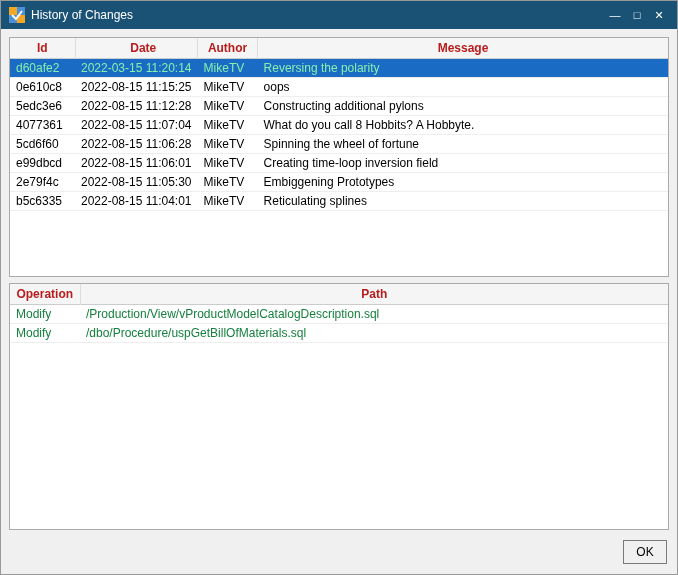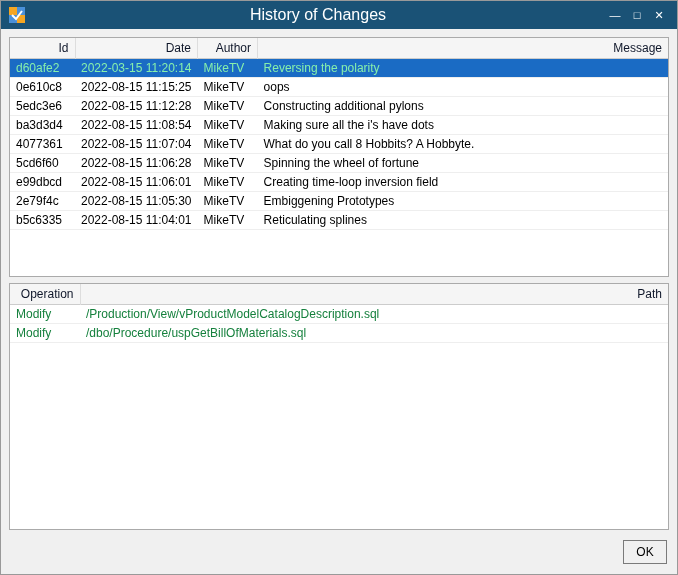--- a/index.html
+++ b/index.html
@@ -46,9 +46,8 @@
 
     .title-bar-title {
       flex: 1;
-      font-size: 16px;
+      font-size: 12px;
       font-weight: normal;
-      text-align: center;
     }
 
     .title-bar-controls {

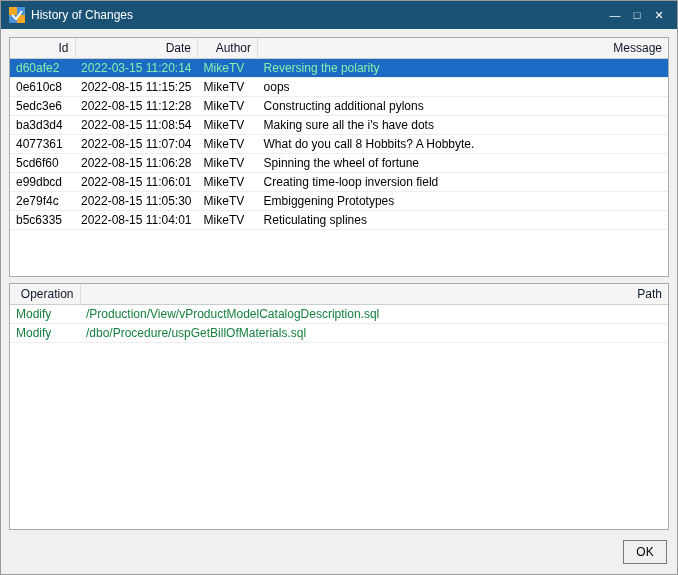--- a/index.html
+++ b/index.html
@@ -111,11 +111,11 @@
     }
 
     thead th {
-      text-align: right;
+      text-align: center;
       padding: 3px 6px;
-      font-weight: normal;
+      font-weight: bold;
       border-right: 1px solid #ddd;
-      color: #0f172a;
+      color: #b91c1c;
     }
 
     thead th:last-child {

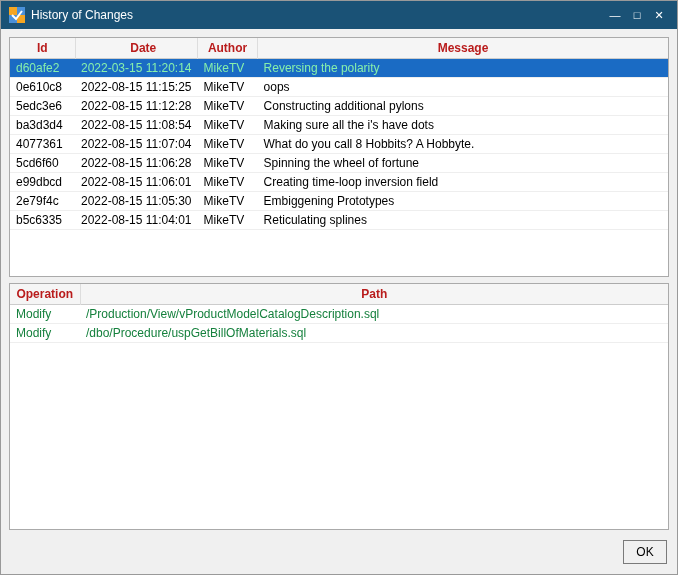--- a/index.html
+++ b/index.html
@@ -244,12 +244,6 @@
                   <td>Constructing additional pylons</td>
                 </tr>
                 <tr>
-                  <td>ba3d3d4</td>
-                  <td>2022-08-15 11:08:54</td>
-                  <td>MikeTV</td>
-                  <td>Making sure all the i's have dots</td>
-                </tr>
-                <tr>
                   <td>4077361</td>
                   <td>2022-08-15 11:07:04</td>
                   <td>MikeTV</td>

